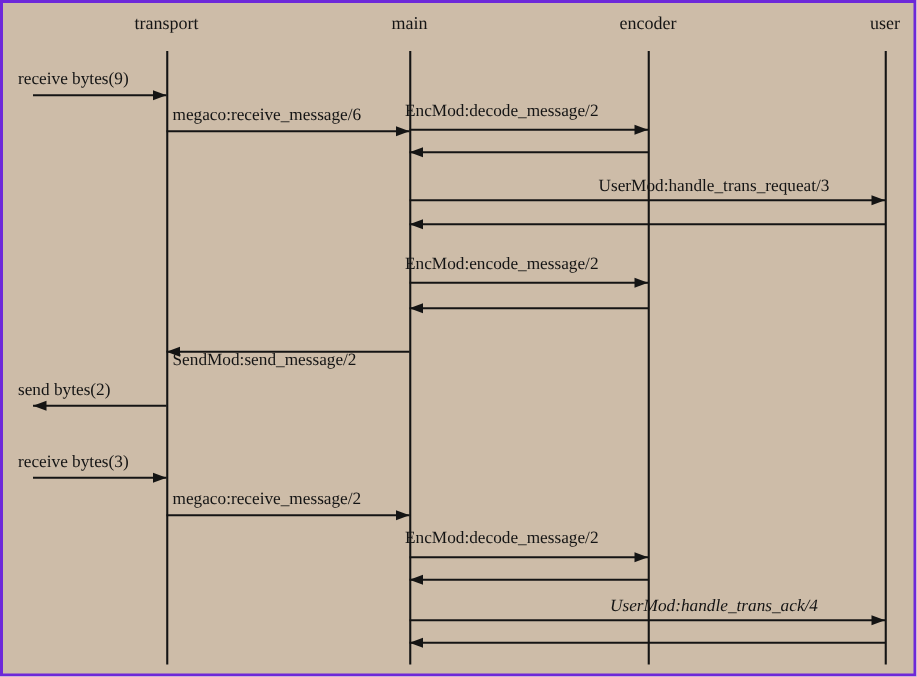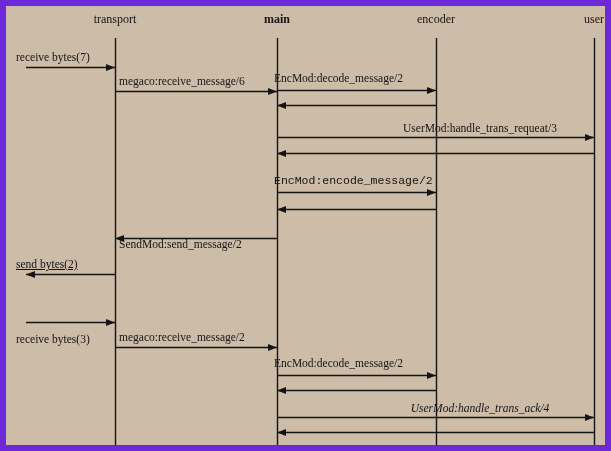--- a/index.html
+++ b/index.html
@@ -15,7 +15,7 @@
     font-family: "Liberation Serif", "DejaVu Serif", serif;
     overflow: hidden;
     box-sizing: border-box;
-    border: 6px solid #6d28d9;
+    border: 2px solid #6d28d9;
   }
   svg.layer {
     position: absolute;

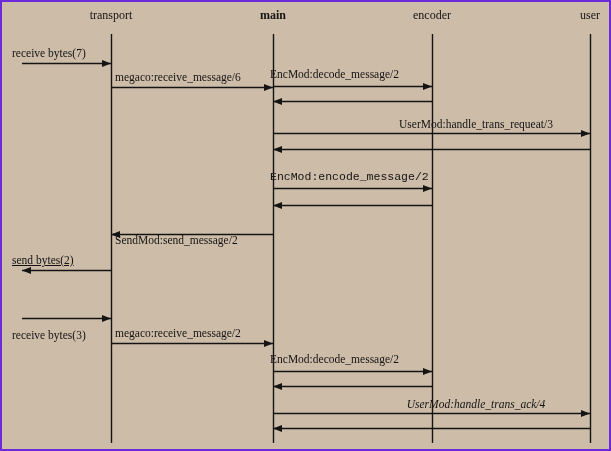--- a/index.html
+++ b/index.html
@@ -94,7 +94,7 @@
 
   <div id="participant-labels">
       <div class="participant-label" style="left: 109px; top: 6px;">transport</div>
-      <div class="participant-label" style="left: 271px; top: 6px; font-weight: bold;">main</div>
+      <div class="participant-label" style="left: 271px; top: 6px;">main</div>
       <div class="participant-label" style="left: 430px; top: 6px; text-align: center;">encoder</div>
       <div class="participant-label" style="left: 588px; top: 6px;">user</div>
     </div>

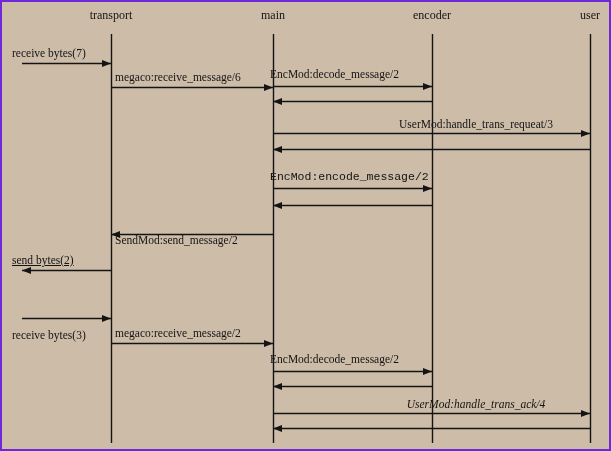--- a/index.html
+++ b/index.html
@@ -99,7 +99,7 @@
       <div class="participant-label" style="left: 588px; top: 6px;">user</div>
     </div>
   <div id="message-labels">
-      <div class="msg-label" style="left: 10px; top: 45px;">receive bytes(7)</div>
+      <div class="msg-label" style="left: 10px; top: 45px;">receive bytes(9)</div>
       <div class="msg-label" style="left: 113px; top: 69px;">megaco:receive_message/6</div>
       <div class="msg-label" style="left: 268px; top: 66px;">EncMod:decode_message/2</div>
       <div class="msg-label centered" style="left: 430px; top: 116px;">UserMod:handle_trans_requeat/3</div>

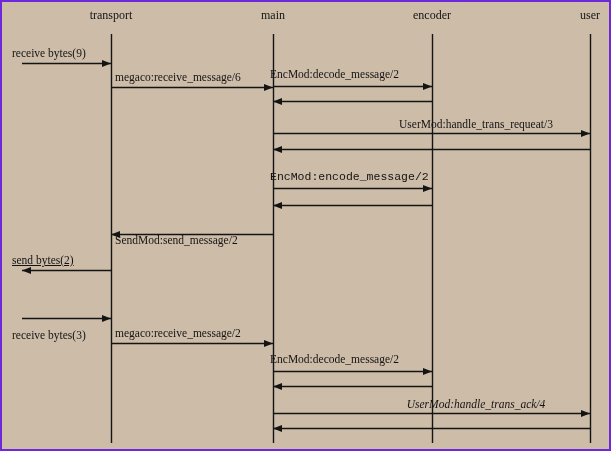--- a/index.html
+++ b/index.html
@@ -103,7 +103,7 @@
       <div class="msg-label" style="left: 113px; top: 69px;">megaco:receive_message/6</div>
       <div class="msg-label" style="left: 268px; top: 66px;">EncMod:decode_message/2</div>
       <div class="msg-label centered" style="left: 430px; top: 116px;">UserMod:handle_trans_requeat/3</div>
-      <div class="msg-label" style="left: 268px; top: 168px; font-family: Liberation Mono, monospace;">EncMod:encode_message/2</div>
+      <div class="msg-label" style="left: 268px; top: 168px;">EncMod:encode_message/2</div>
       <div class="msg-label" style="left: 113px; top: 232px;">SendMod:send_message/2</div>
       <div class="msg-label" style="left: 10px; top: 252px; text-decoration: underline;">send bytes(2)</div>
       <div class="msg-label" style="left: 10px; top: 300px; margin-top: 27px;">receive bytes(3)</div>

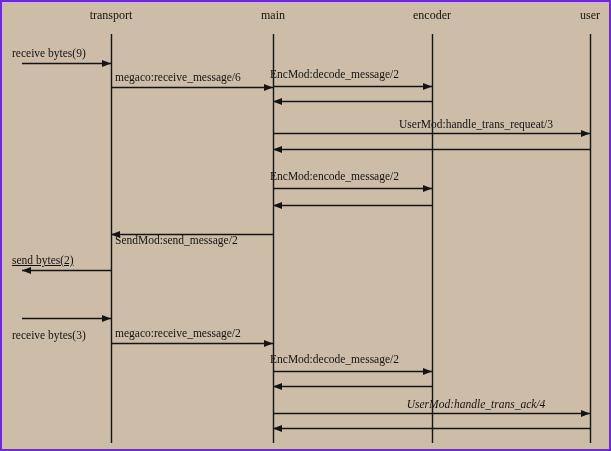--- a/index.html
+++ b/index.html
@@ -105,7 +105,7 @@
       <div class="msg-label centered" style="left: 430px; top: 116px;">UserMod:handle_trans_requeat/3</div>
       <div class="msg-label" style="left: 268px; top: 168px;">EncMod:encode_message/2</div>
       <div class="msg-label" style="left: 113px; top: 232px;">SendMod:send_message/2</div>
-      <div class="msg-label" style="left: 10px; top: 252px; text-decoration: underline;">send bytes(2)</div>
+      <div class="msg-label" style="left: 10px; top: 252px;">send bytes(2)</div>
       <div class="msg-label" style="left: 10px; top: 300px; margin-top: 27px;">receive bytes(3)</div>
       <div class="msg-label" style="left: 113px; top: 325px;">megaco:receive_message/2</div>
       <div class="msg-label" style="left: 268px; top: 351px;">EncMod:decode_message/2</div>

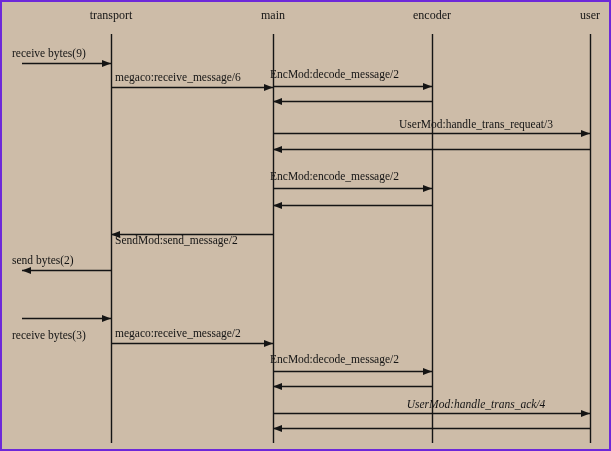--- a/index.html
+++ b/index.html
@@ -106,7 +106,7 @@
       <div class="msg-label" style="left: 268px; top: 168px;">EncMod:encode_message/2</div>
       <div class="msg-label" style="left: 113px; top: 232px;">SendMod:send_message/2</div>
       <div class="msg-label" style="left: 10px; top: 252px;">send bytes(2)</div>
-      <div class="msg-label" style="left: 10px; top: 300px; margin-top: 27px;">receive bytes(3)</div>
+      <div class="msg-label" style="left: 10px; top: 300px;">receive bytes(3)</div>
       <div class="msg-label" style="left: 113px; top: 325px;">megaco:receive_message/2</div>
       <div class="msg-label" style="left: 268px; top: 351px;">EncMod:decode_message/2</div>
       <div class="msg-label centered" style="left: 430px; top: 396px; font-style: italic;">UserMod:handle_trans_ack/4</div>

